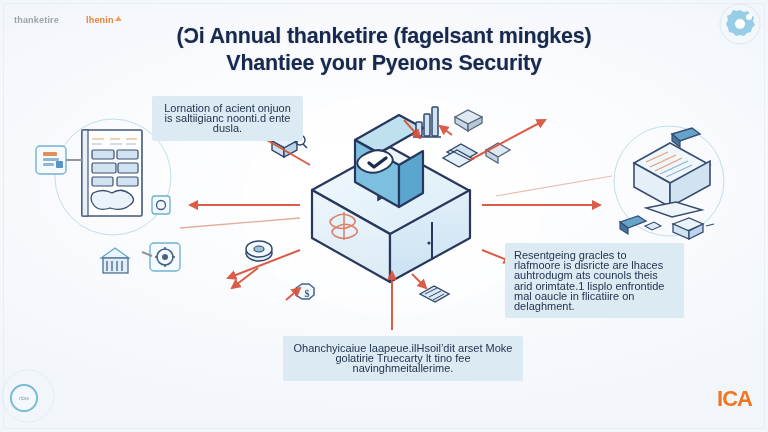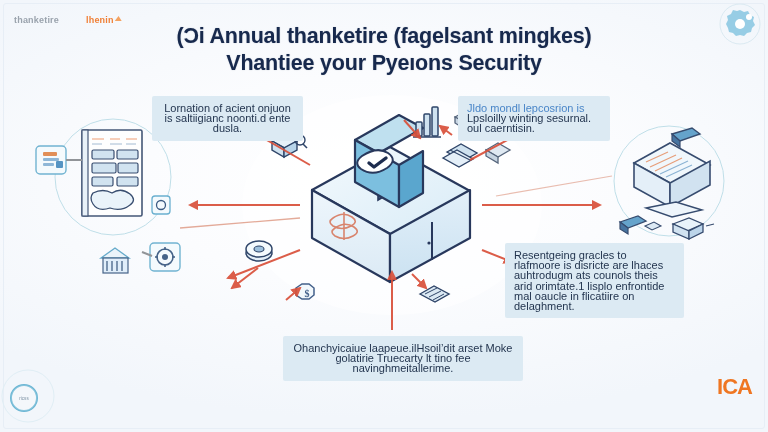--- a/index.html
+++ b/index.html
@@ -392,10 +392,6 @@
     <span>Lornation of acient onjuon is saltiigianc noonti.d ente dusla.</span>
   </div>
 
-  <div class="note" id="note-tr">
-    <span class="hl">Jldo mondl lepcosrion is</span>
-    <span>Lpsloilly winting sesurnal. oul caerntisin.</span>
-  </div>
 
 
   <div class="note" id="note-br">

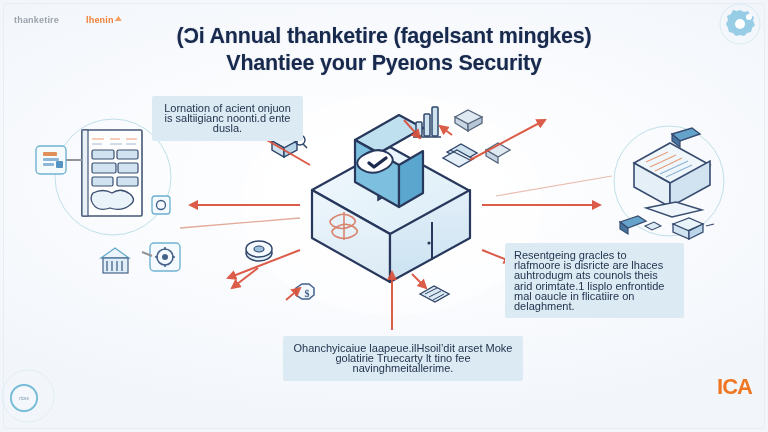--- a/index.html
+++ b/index.html
@@ -108,7 +108,7 @@
   #footer-logo {
     position: absolute;
     right: 16px;
-    bottom: 34px;
+    bottom: 22px;
     display: flex;
     align-items: flex-start;
     gap: 20px;

